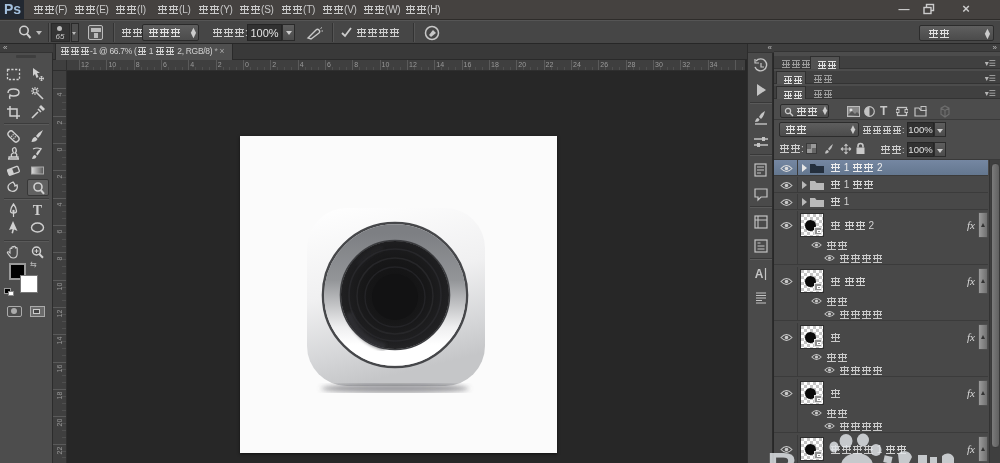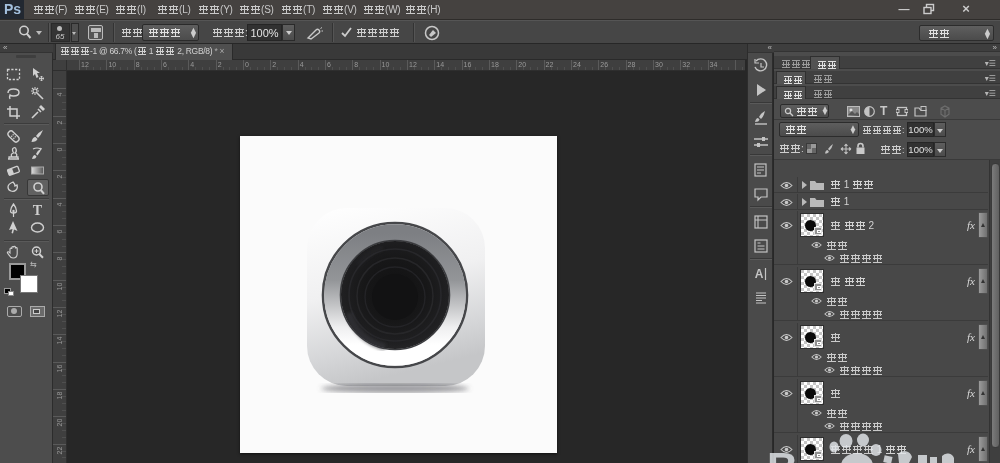--- a/index.html
+++ b/index.html
@@ -684,6 +684,20 @@
 </div>
 </div>
 <div class="abs" style="left:774px;top:160px;width:226px;height:303px;background:#484848;">
+      <div class="abs" style="left:0;top:0px;width:214px;height:16px;background:linear-gradient(#7587a2,#64778f);border-bottom:1px solid #3b3b3b;">
+        <div class="abs" style="left:6px;top:4px;">
+          <svg width="13" height="9" viewBox="0 0 13 9">
+            <path d="M1 4.5 Q6.5 -1.5 12 4.5 Q6.5 10.5 1 4.5z" fill="none" stroke="#dcdcdc" stroke-width="1.1"></path>
+            <circle cx="6.5" cy="4.5" r="1.8" fill="#dcdcdc"></circle>
+          </svg>
+        </div>
+        <div class="abs" style="left:23px;top:0;width:1px;height:16px;background:#3b3b3b;"></div>
+        <div class="abs" style="left:28px;top:4px;width:0;height:0;border-top:4px solid transparent;border-bottom:4px solid transparent;border-left:5px solid #e5e5e5;"></div>
+        <svg class="abs" style="left:36px;top:3px;" width="14" height="10" viewBox="0 0 14 10">
+          <path d="M0 1 h5 l1.5 2 H14 V10 H0 z" fill="#242f3d"></path>
+        </svg>
+        <div class="abs" style="left:56px;top:3px;--c:#ededed;color:#ededed;font-size:10px;"><i class="k9" style="--c:#ededed;"></i>&nbsp;1&nbsp;<i class="k9" style="--c:#ededed;"></i><i class="k9" style="--c:#ededed;"></i>&nbsp;2</div>
+      </div>
       <div class="abs" style="left:0;top:17px;width:214px;height:16px;background:#484848;border-bottom:1px solid #3b3b3b;">
         <div class="abs" style="left:6px;top:4px;">
           <svg width="13" height="9" viewBox="0 0 13 9">

